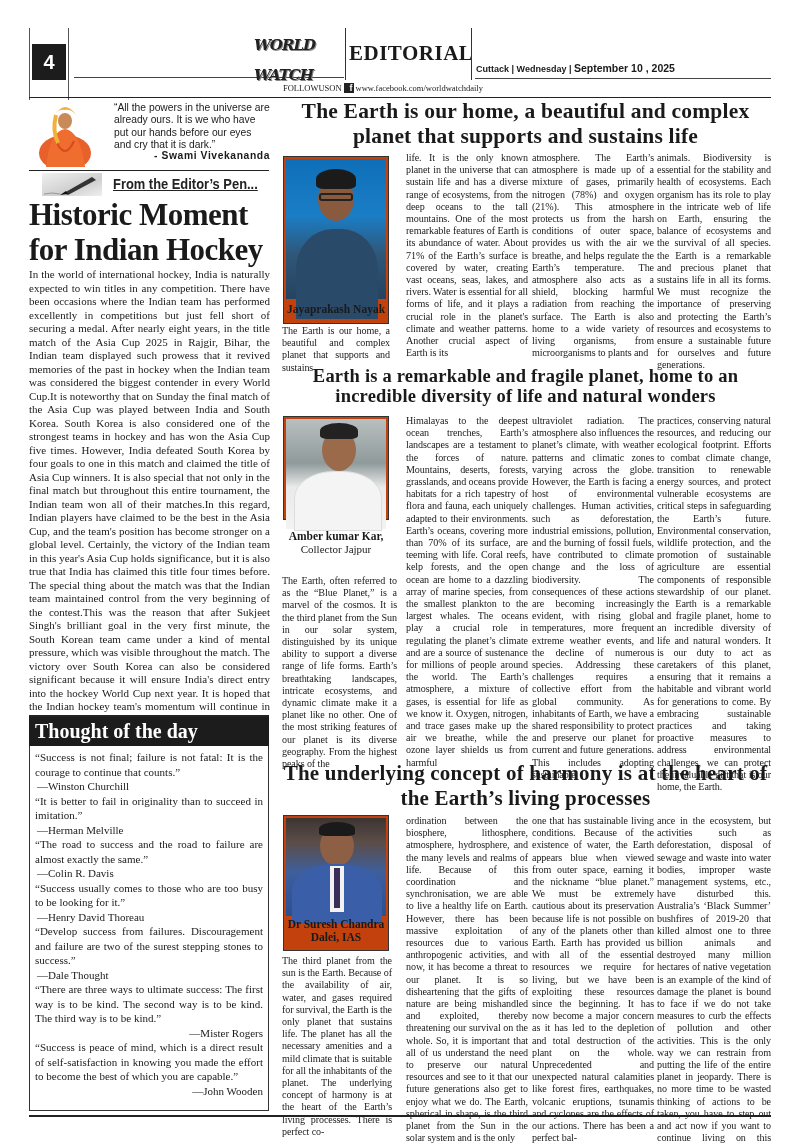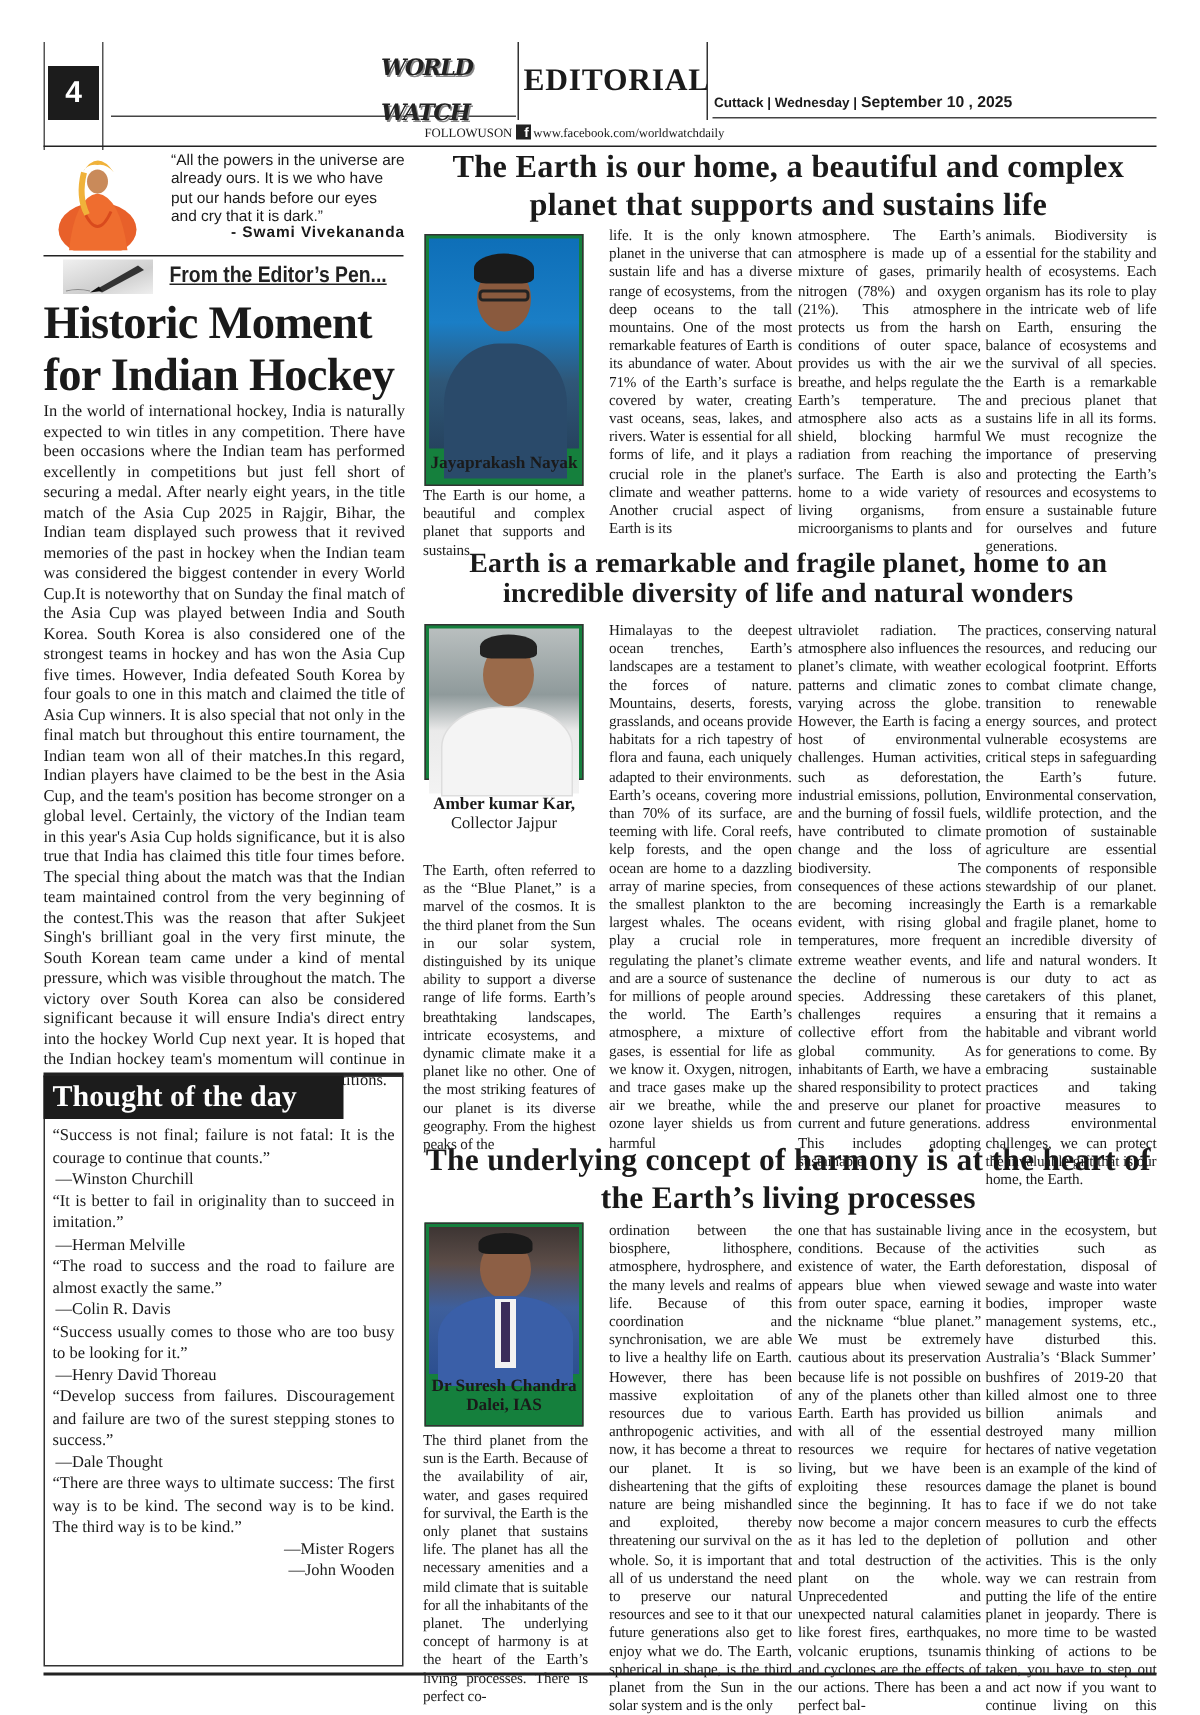--- a/index.html
+++ b/index.html
@@ -41,7 +41,7 @@
 #a1-title{left:280px;top:99px;width:491px;font-size:21.5px;line-height:24.5px}
 #a2-title{left:280px;top:367px;width:491px;font-size:18.5px;line-height:19.5px}
 #a3-title{left:280px;top:761px;width:491px;font-size:21px;line-height:24.5px}
-.photo{border:1px solid #333;background:#15803d}
+.photo{border:1px solid #333;background:#c2410c}
 .photo .img{position:absolute;left:2px;top:2px;right:2px}
 .photo .cap{position:absolute;left:0;right:0;text-align:center;font-family:"Liberation Serif",serif;font-weight:bold;font-size:11.5px;line-height:13px}
 #p1{left:283px;top:156px;width:106px;height:168px}

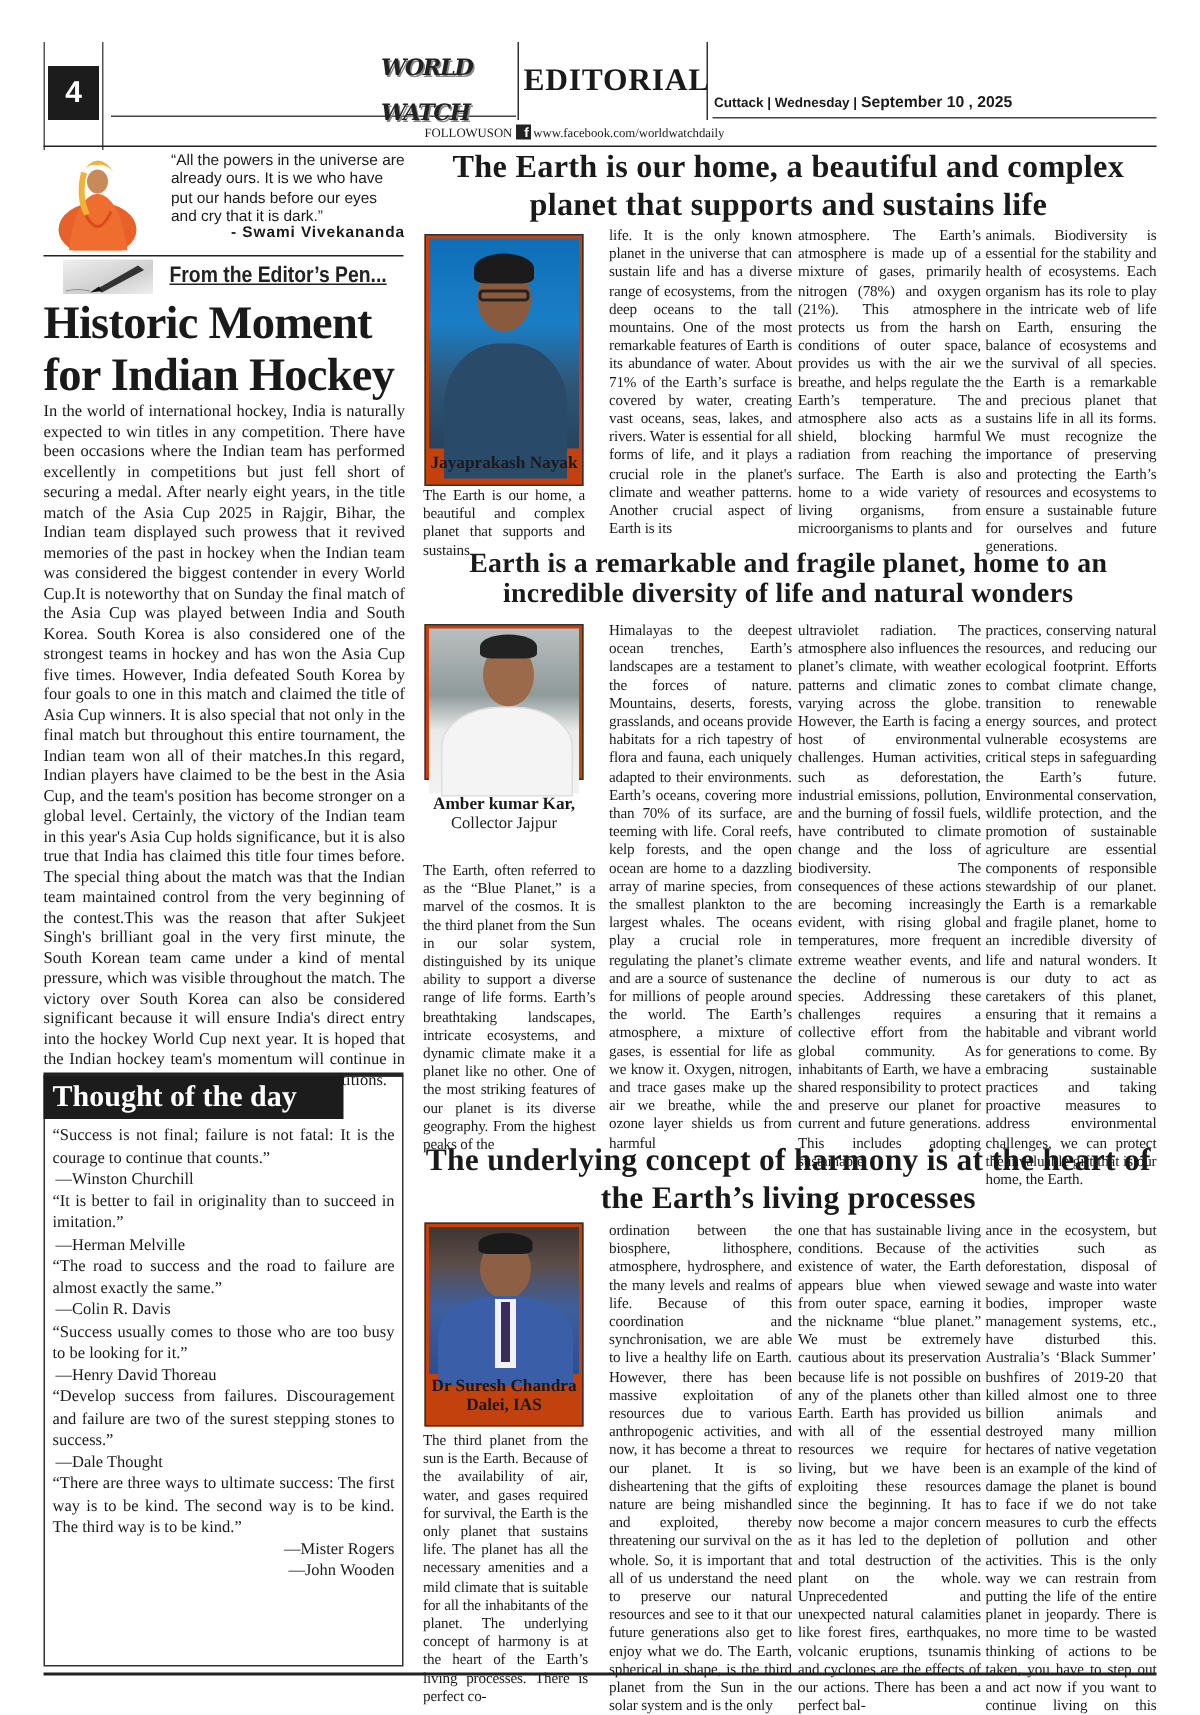--- a/index.html
+++ b/index.html
@@ -31,7 +31,7 @@
 #hk-body{left:29px;top:268px;width:241px}
 #td-rule{left:29px;top:715px;width:240px;height:3px;background:#222}
 #td-box{left:29px;top:717px;width:240px;height:394px;border:1px solid #333}
-#td-head{left:29px;top:717px;width:200px;height:29px;background:#1c1c1c;color:#fff;font-family:"Liberation Serif",serif;font-weight:bold;font-size:20px;padding-left:6px;line-height:29px}
+#td-head{left:29px;top:717px;width:240px;height:29px;background:#1c1c1c;color:#fff;font-family:"Liberation Serif",serif;font-weight:bold;font-size:20px;padding-left:6px;line-height:29px}
 #td-body{left:35px;top:750px;width:228px;font-size:11px;line-height:14.5px}
 #td-body .q{text-align:justify}
 #td-body .a{padding-left:2px}

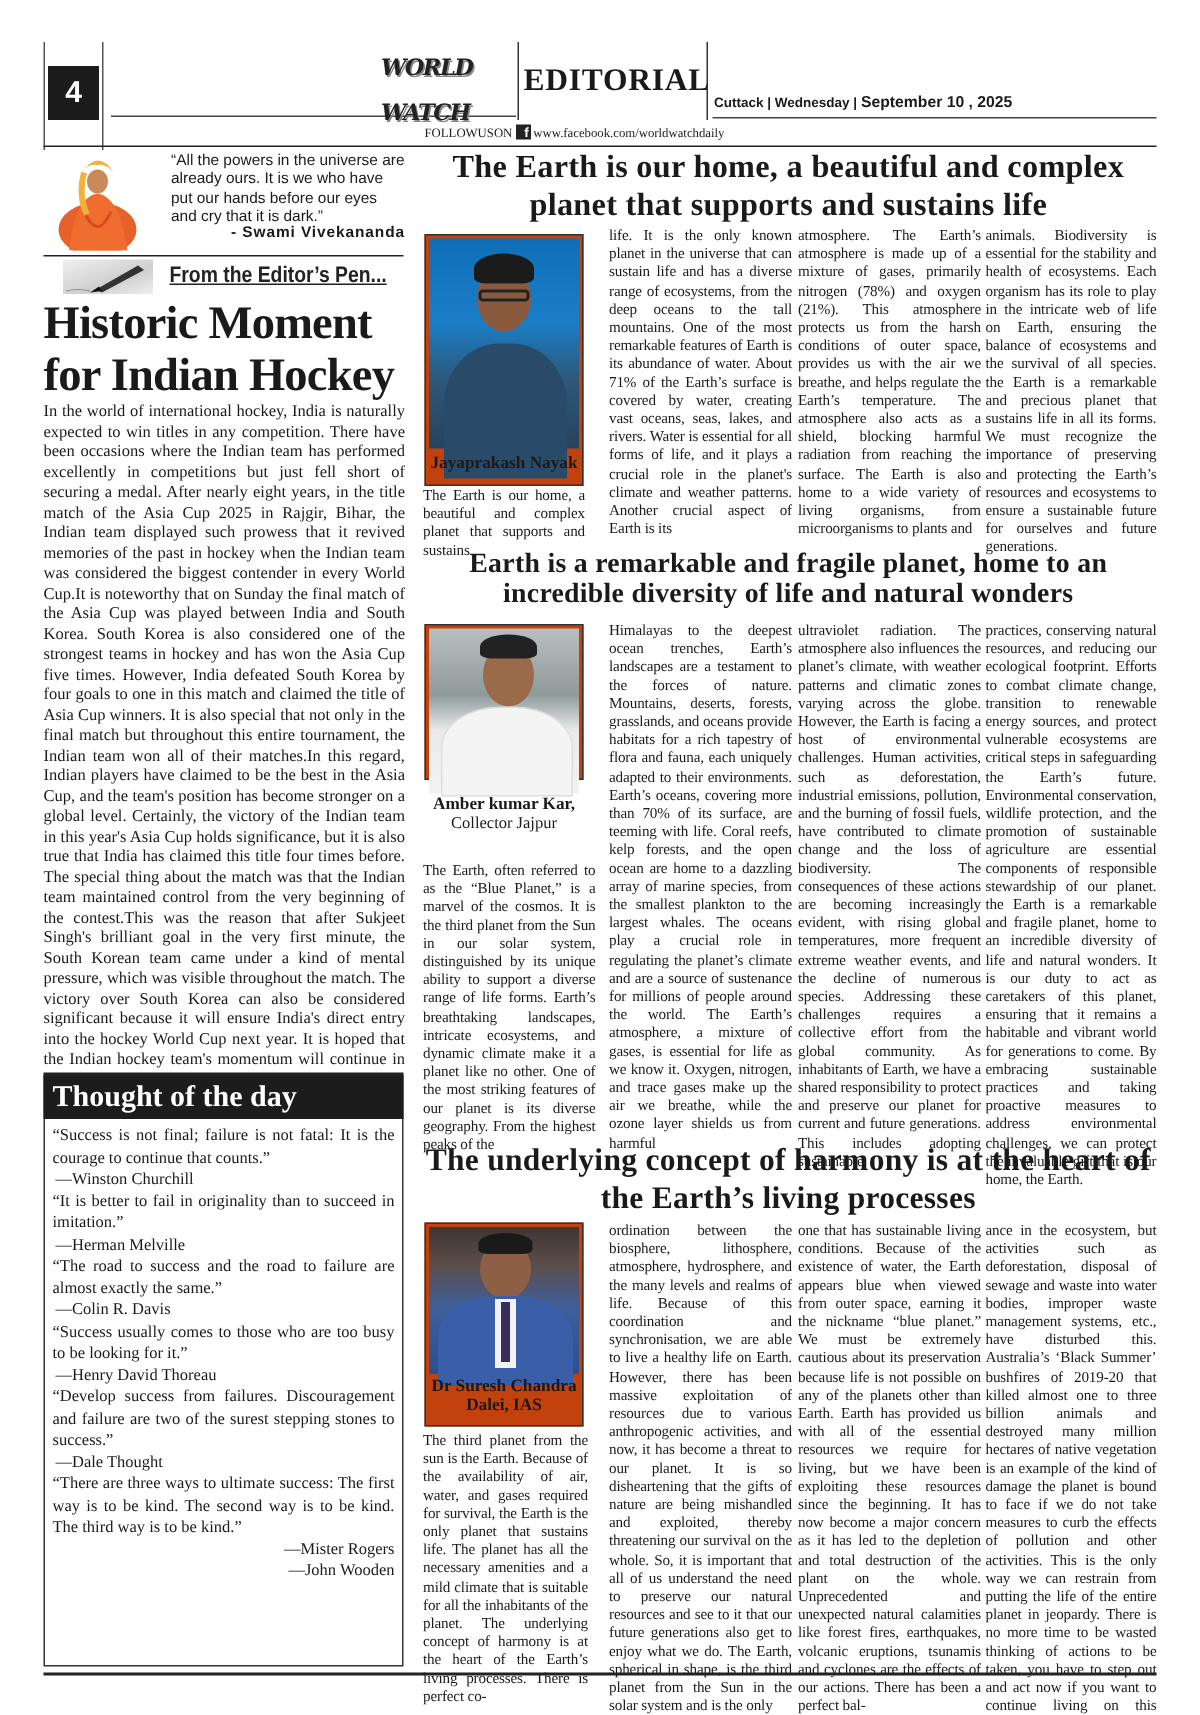--- a/index.html
+++ b/index.html
@@ -119,6 +119,7 @@
   <div class="a">—Dale Thought</div>
   <div class="q">“There are three ways to ultimate success: The first way is to be kind. The second way is to be kind. The third way is to be kind.”</div>
   <div class="ar">—Mister Rogers</div>
+  <div class="q">“Success is peace of mind, which is a direct result of self-satisfaction in knowing you made the effort to become the best of which you are capable.”</div>
   <div class="ar">—John Wooden</div>
 </div>
 

